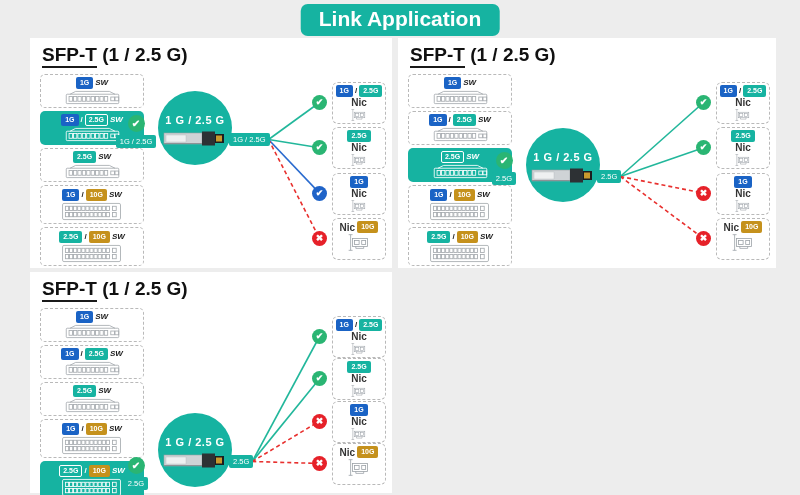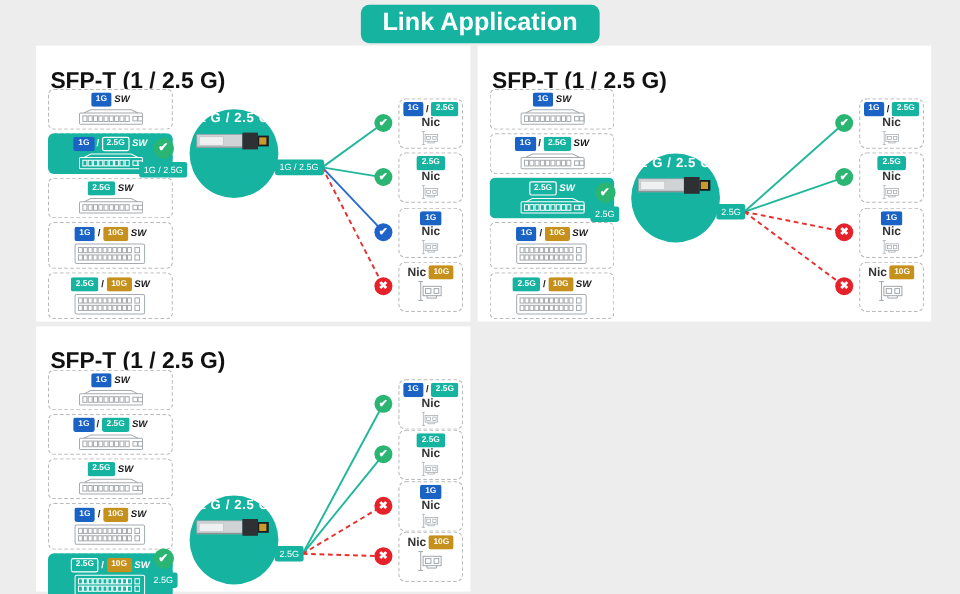--- a/index.html
+++ b/index.html
@@ -13,7 +13,7 @@
   #p1{left:398px;top:38px;width:378px;height:230px;}
   #p2{left:30px;top:272px;width:362px;height:221px;}
   .lines{position:absolute;left:0;top:0;z-index:0;}
-  .heading{position:absolute;left:12px;top:19px;font-size:19px;font-weight:bold;color:#111;z-index:1;white-space:nowrap;}
+  .heading{position:absolute;left:12px;top:6px;font-size:19px;font-weight:bold;color:#111;z-index:1;white-space:nowrap;}
   .hu{border-bottom:2px solid #1a1a1a;padding-bottom:1px;}
   .sw-col{position:absolute;left:10px;top:36px;width:104px;display:flex;flex-direction:column;gap:3px;z-index:1;}
   .sw-box{border:1px dashed #b9b9b9;border-radius:5px;background:#fff;display:flex;flex-direction:column;

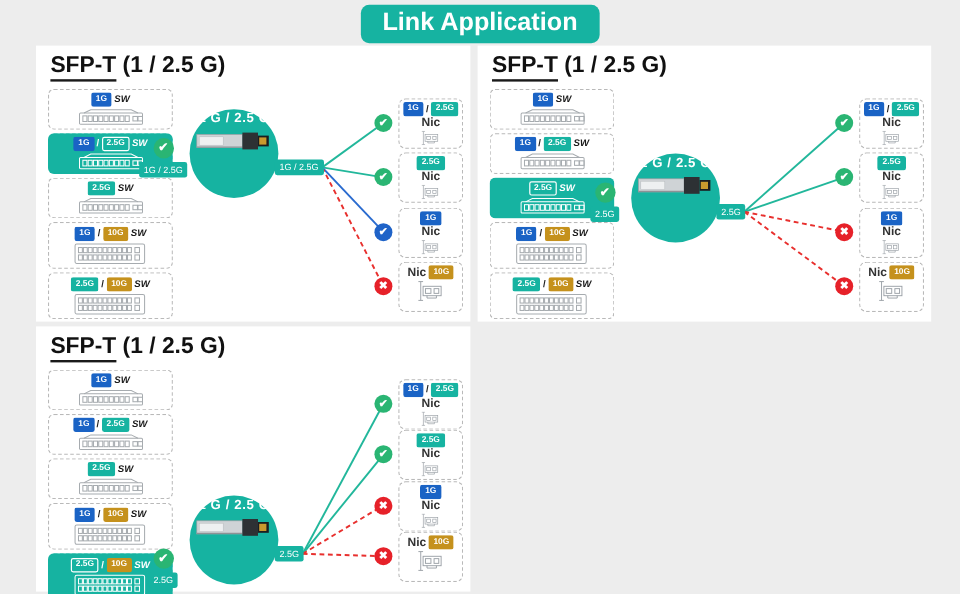--- a/index.html
+++ b/index.html
@@ -43,7 +43,7 @@
     padding:2px 4px;border-radius:2px;white-space:nowrap;}
   .module-circle{position:absolute;left:128px;width:74px;height:74px;border-radius:50%;
     background:var(--teal);display:flex;flex-direction:column;align-items:center;z-index:1;}
-  .module-label{color:#fff;font-size:11px;font-weight:bold;letter-spacing:0.5px;margin-top:2px;white-space:nowrap;}
+  .module-label{color:#fff;font-size:11px;font-weight:bold;letter-spacing:0.5px;margin-top:23px;white-space:nowrap;}
   .sfp{width:64px;height:20px;margin-top:2px;}
   .right-badge{position:absolute;z-index:2;}
   .nic-col{position:absolute;right:6px;top:44px;bottom:8px;width:54px;display:flex;

